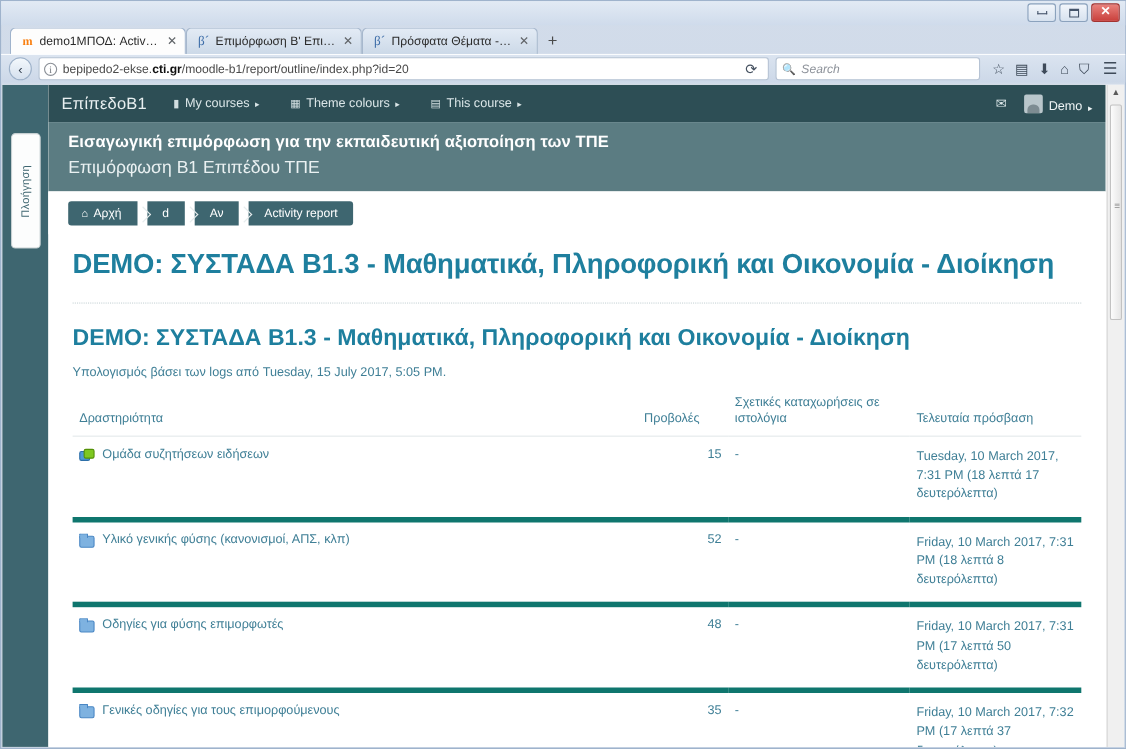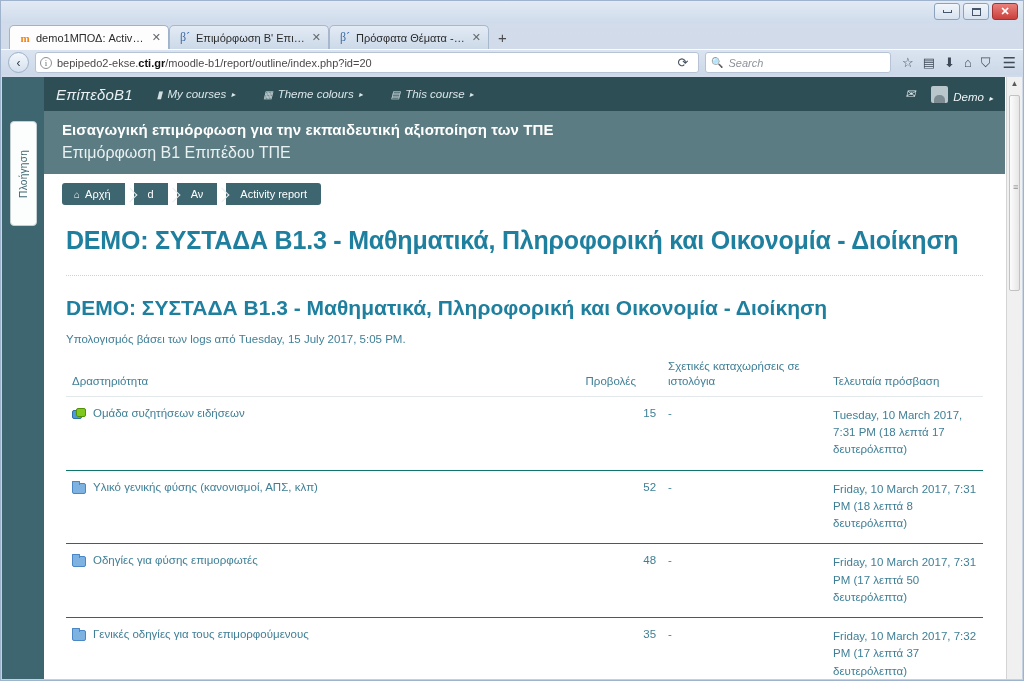--- a/index.html
+++ b/index.html
@@ -113,7 +113,7 @@
   
   .mnav {
     height: 34px; background: #2d4e55; display: flex; align-items: center;
-    padding: 0 12px; color: #e8eff0; font-style: italic;
+    padding: 0 12px; color: #e8eff0;
   }
   .brand { font-size: 15px; letter-spacing: .2px; margin-right: 24px; }
   .mitem {

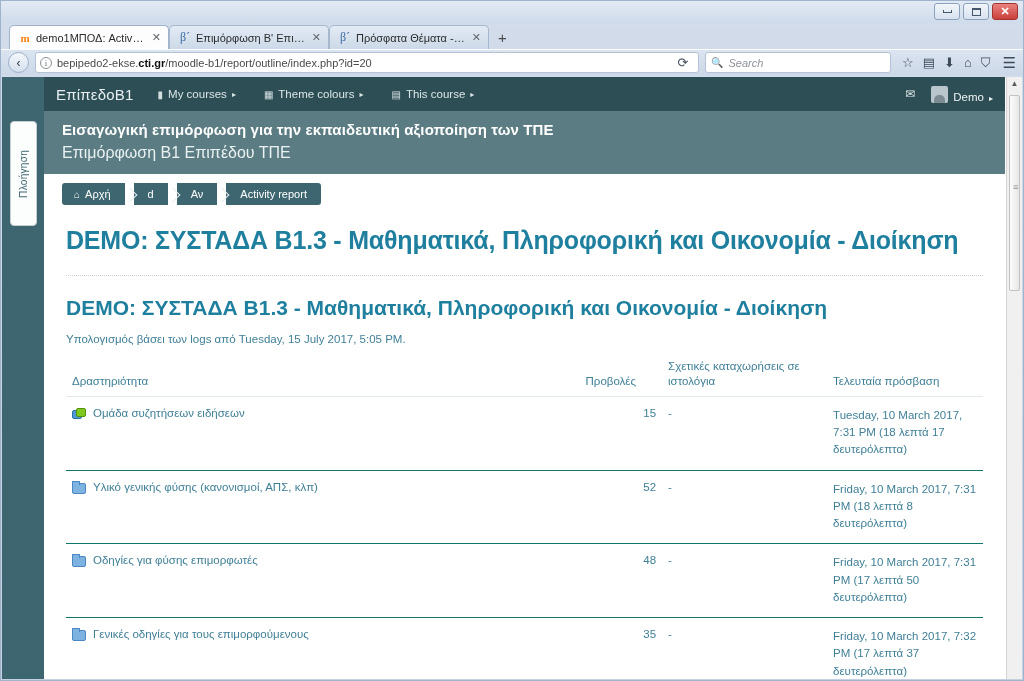--- a/index.html
+++ b/index.html
@@ -172,7 +172,7 @@
   }
   table.report td {
     padding: 10px 6px 11px 6px; font-size: 11.5px; vertical-align: top;
-    border-bottom: 1px solid #0f766e; color: #3f7f96;
+    border-bottom: 5px solid #0f766e; color: #3f7f96;
   }
   .col-act { width: 56%; }
   .col-views { width: 9%; text-align: right; }

